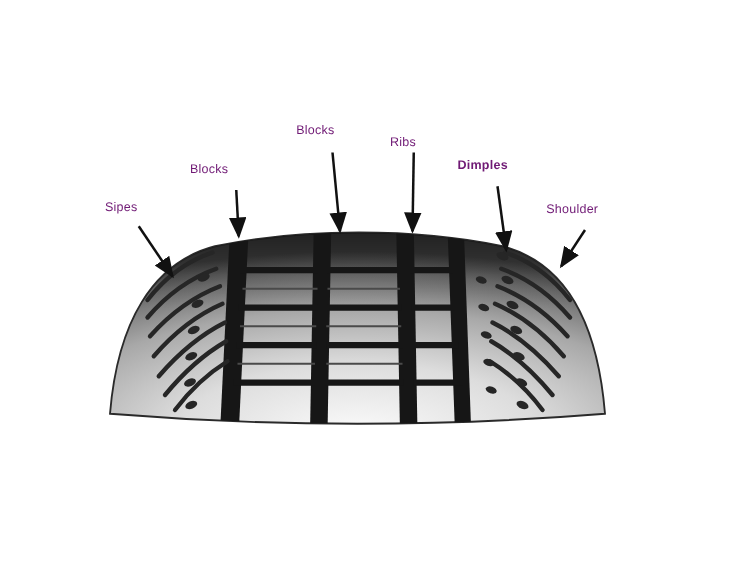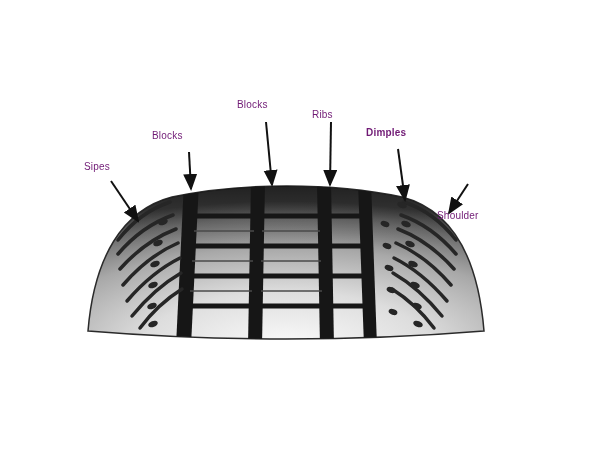--- a/index.html
+++ b/index.html
@@ -161,7 +161,7 @@
   <div class="lbl" style="left:237px; top:99px;">Blocks</div>
   <div class="lbl" style="left:312px; top:109px;">Ribs</div>
   <div class="lbl" style="left:366px; top:127px;font-weight:bold;">Dimples</div>
-  <div class="lbl" style="left:437px; top:162px;margin-top:48px;">Shoulder</div>
+  <div class="lbl" style="left:437px; top:162px;">Shoulder</div>
 
 </div>
 

